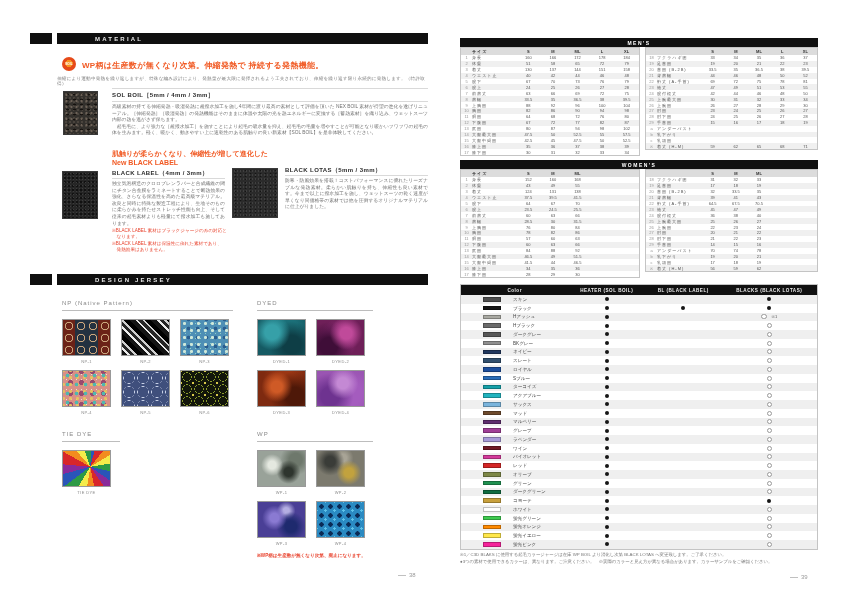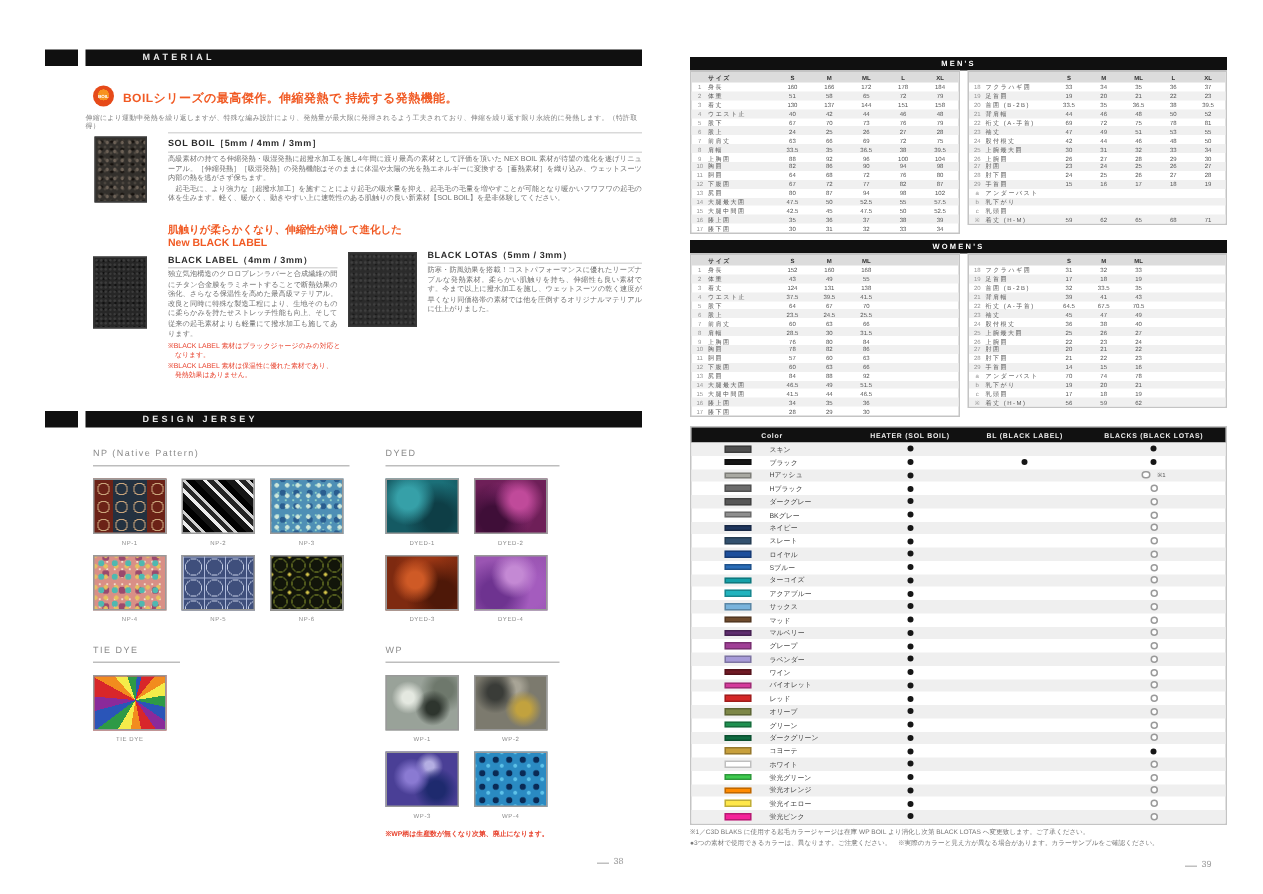--- a/index.html
+++ b/index.html
@@ -91,7 +91,7 @@
     <div class="badge">
         <span>BOIL</span>
       </div>
-    <div class="intro-head">BOILシリーズの最高傑作。伸縮発熱で 持続する発熱機能。</div>
+    <div class="intro-head">WP柄は生産数が無くなり次第。伸縮発熱で 持続する発熱機能。</div>
     <div class="intro-sub">伸縮により運動中発熱を繰り返しますが、特殊な編み設計により、発熱量が最大限に発揮されるよう工夫されており、伸縮を繰り返す限り永続的に発熱します。（特許取得）</div>
 
     <div class="fab pat-solboil" style="left:63px;top:91px;width:35px;height:44px;"></div>

